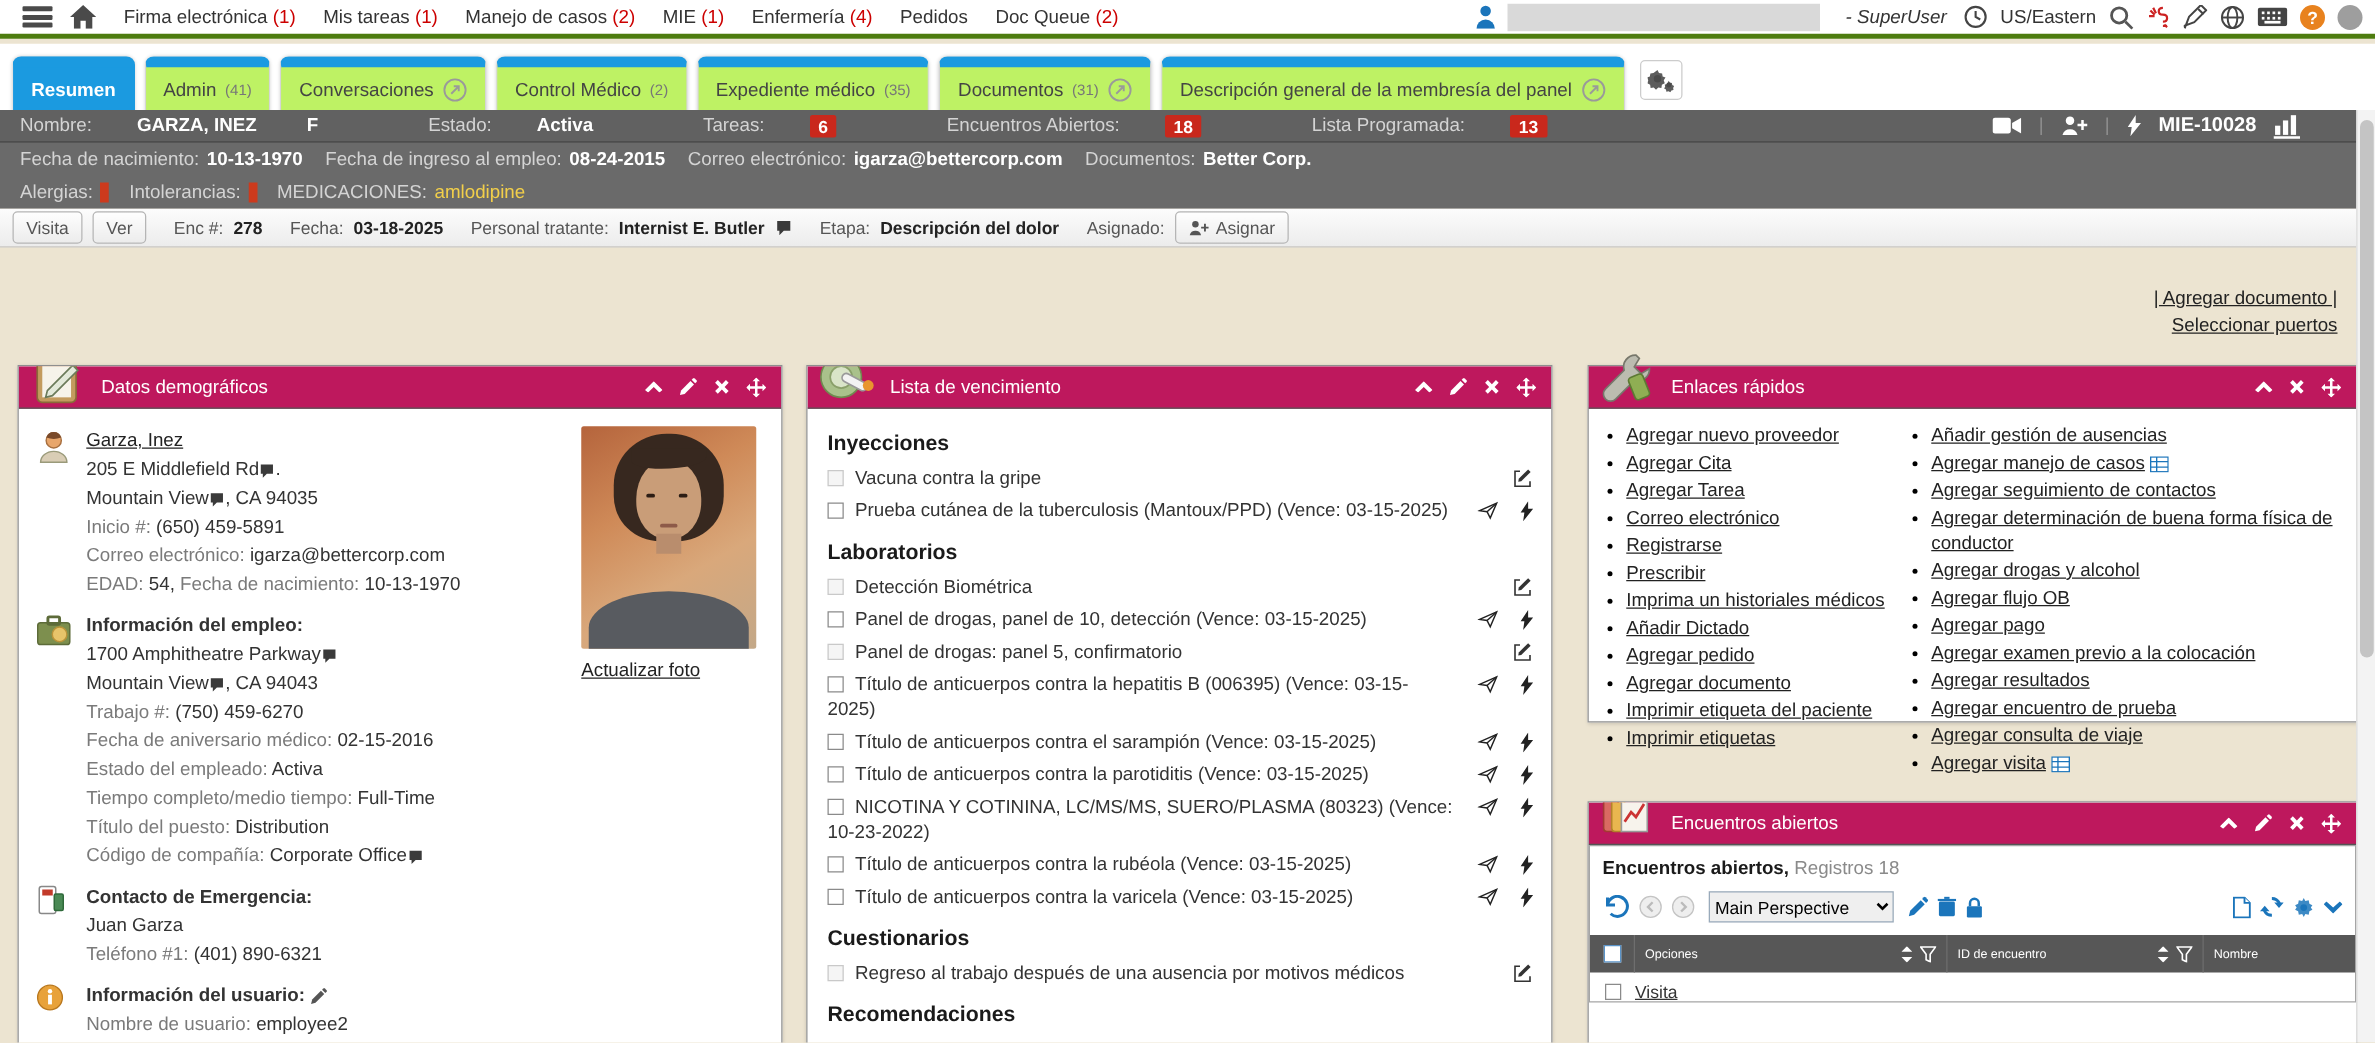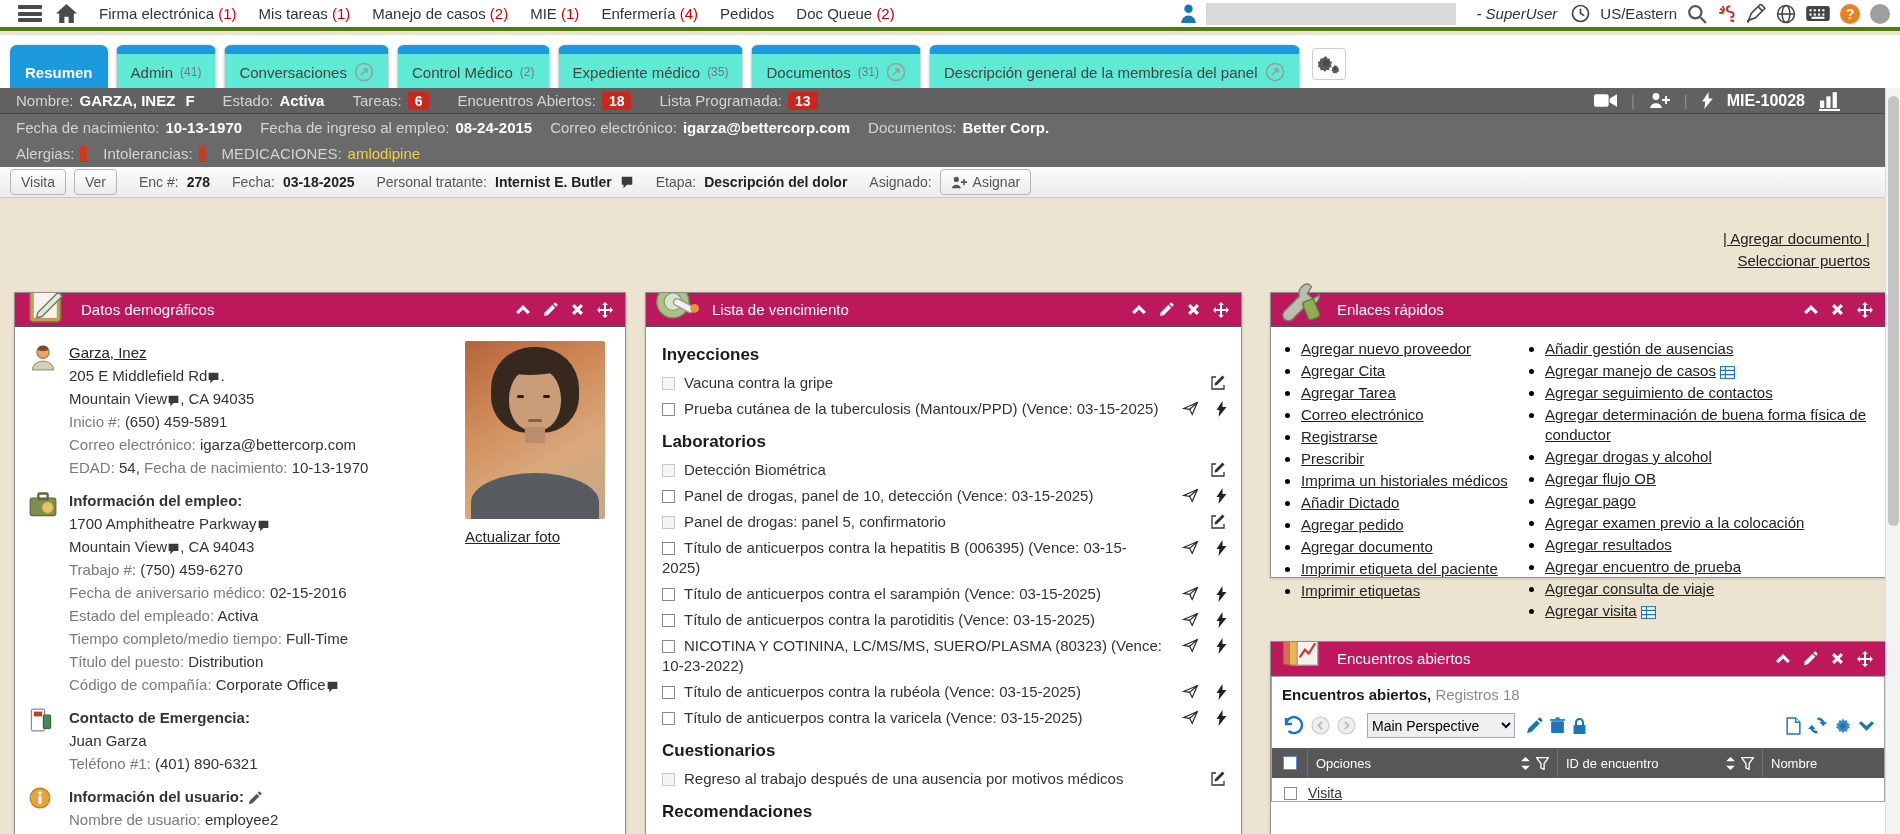--- a/index.html
+++ b/index.html
@@ -28,7 +28,7 @@
   
   .tabsbar { position:absolute; top:35px; left:0; right:0; height:65px; background:#fff;
              display:flex; align-items:center; padding:0 0 0 10px; gap:8px; }
-  .tab { height:46px; border-radius:7px 7px 0 0; background:#5eead4; border:1px solid #d5d5d5; border-bottom:none;
+  .tab { height:46px; border-radius:7px 7px 0 0; background:#bef264; border:1px solid #d5d5d5; border-bottom:none;
          border-top:9px solid #1b9ae0; display:flex; align-items:center; padding:0 14px; gap:7px;
          font-size:15px; color:#444; cursor:pointer; box-shadow:0 0 3px rgba(0,0,0,.18); white-space:nowrap; }
   .tab.active { background:#1b9ae0; border-color:#1b9ae0; color:#fff; font-weight:bold; }

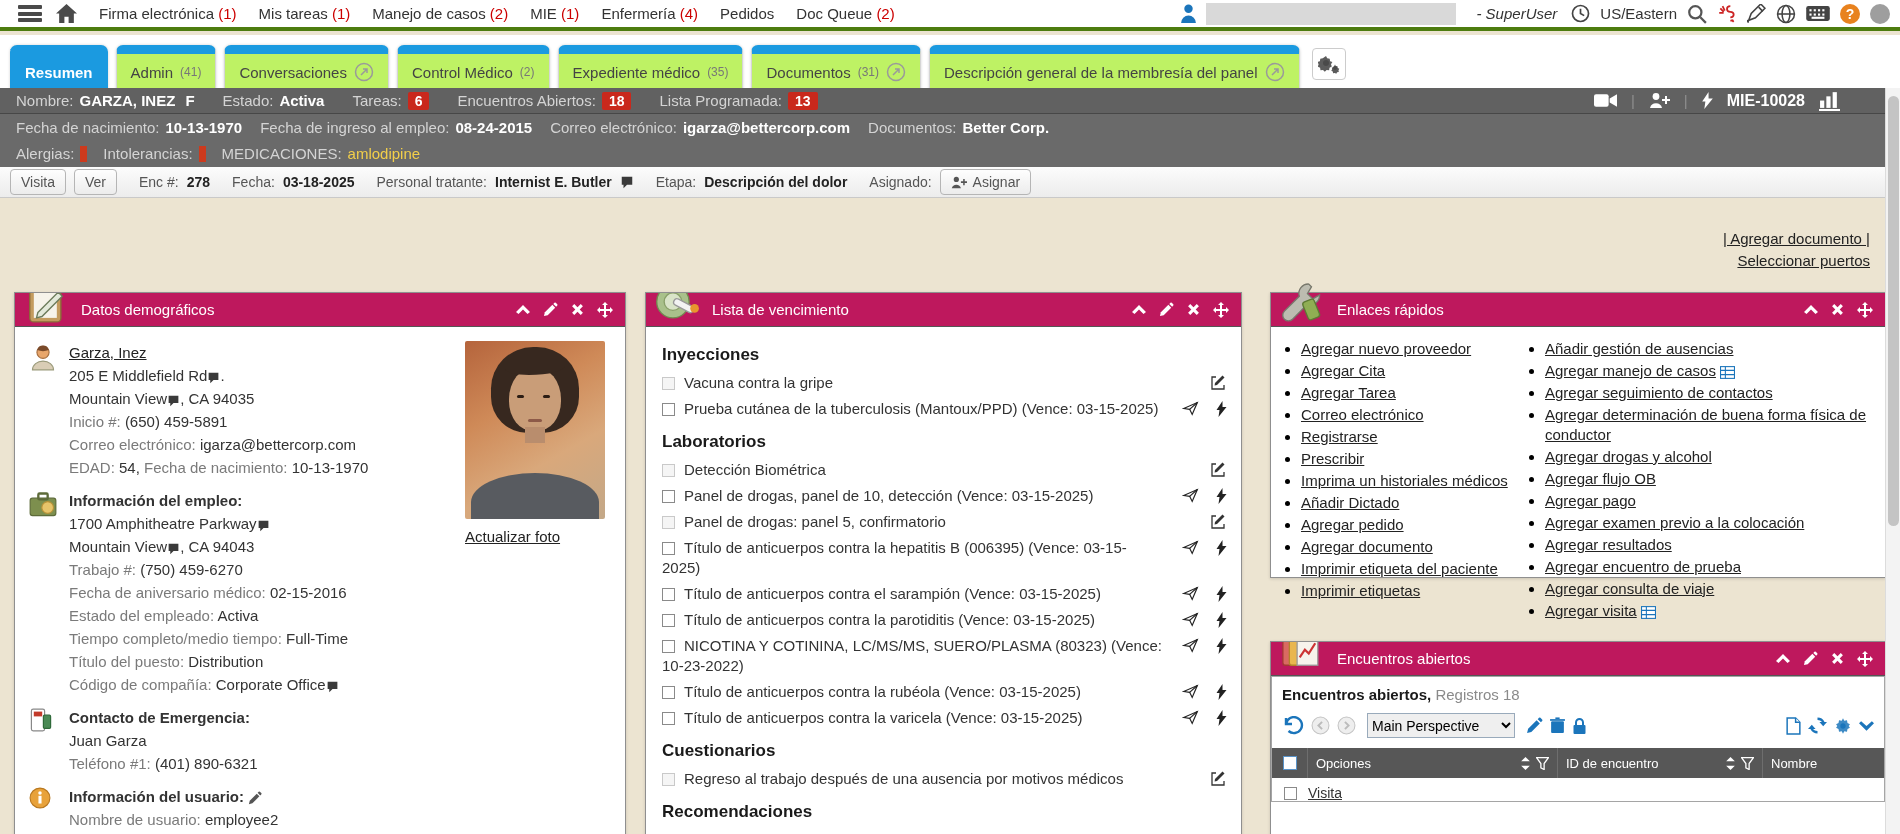--- a/index.html
+++ b/index.html
@@ -39,7 +39,7 @@
   
   .banner { position:absolute; top:88px; left:0; right:0; height:79px; background:#6a6a6a; color:#fff; }
   .b-row { display:flex; align-items:center; padding-left:16px; font-size:15px; }
-  .b-row1 { height:26px; background:#616161; border-bottom:1px solid #474747; }
+  .b-row1 { height:26px; background:#616161; border-bottom:1px solid #474747;gap:30px; }
   .b-row2 { height:27px; }
   .b-row3 { height:25px; }
   .b-lab { color:#d4d4d4; margin-right:6px; white-space:nowrap; }

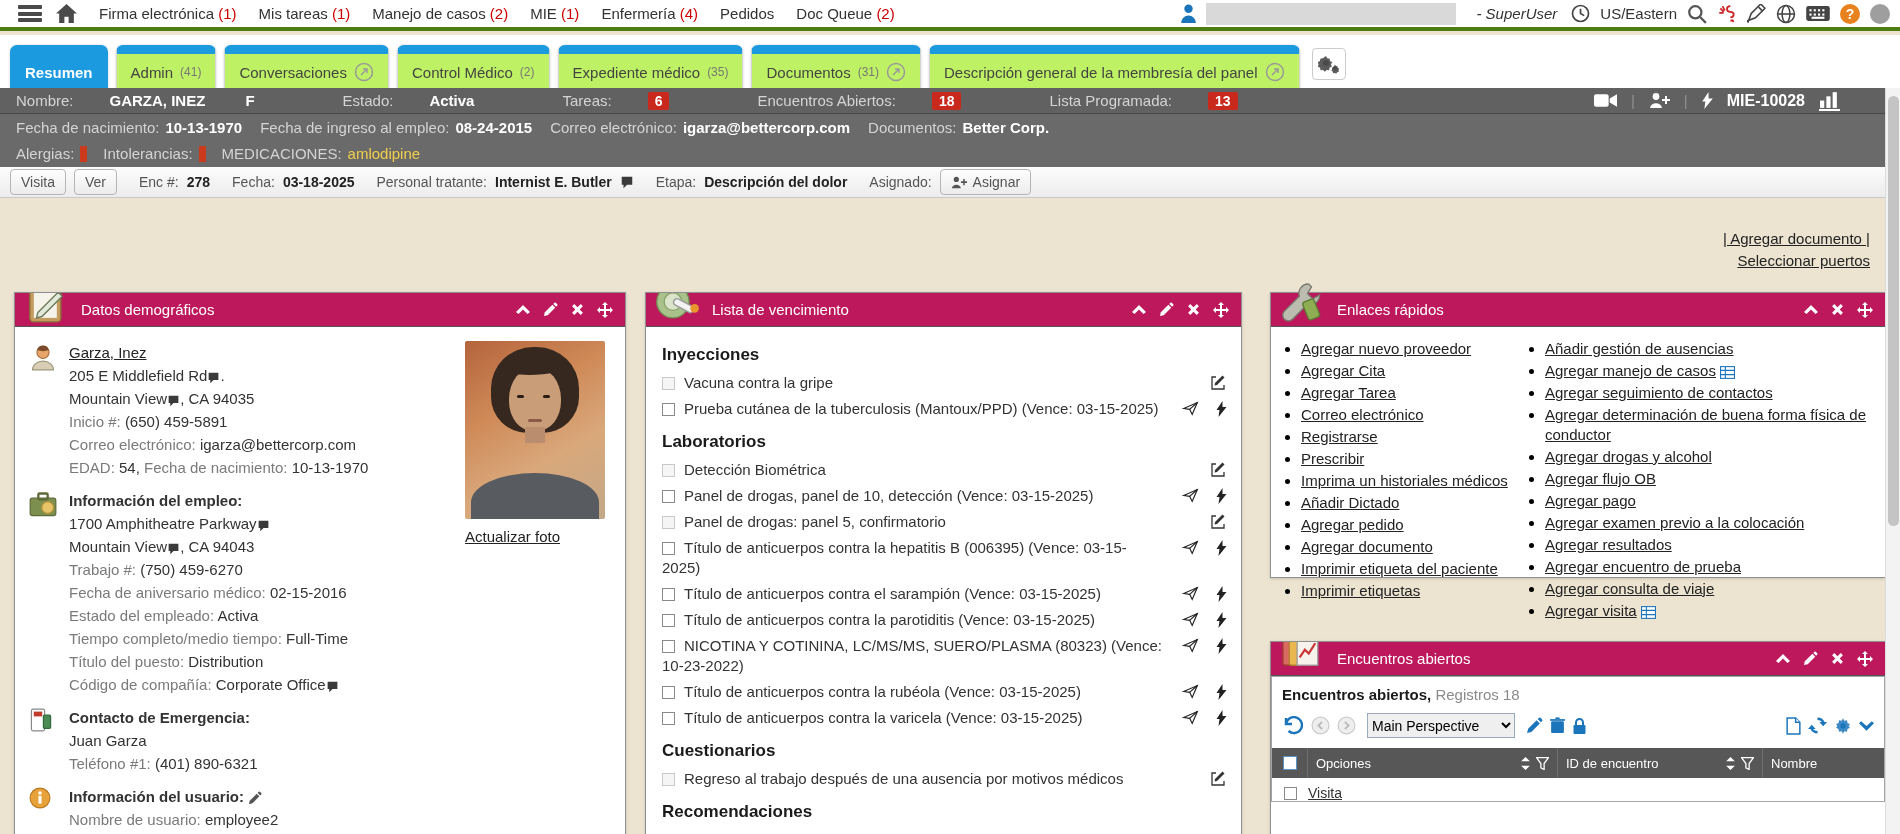--- a/index.html
+++ b/index.html
@@ -123,7 +123,7 @@
   .enc-controls { display:flex; align-items:center; gap:7px; padding:7px 10px 10px; }
   .enc-controls select { height:25px; font-size:14px; font-family:inherit; border:1px solid #9ab; margin:0 4px; min-width:148px; }
   .enc-sp { flex:1; }
-  .enc-thead { display:flex; align-items:flex-start; background:#575757; color:#fff; font-size:13px; height:30px; }
+  .enc-thead { display:flex; align-items:flex-start; background:#575757; color:#fff; font-size:10px; height:30px; }
   .th-c { display:flex; align-items:center; padding:0 8px; border-right:1px solid #6e6e6e; height:100%; gap:6px; }
   .th-check { width:36px; justify-content:center; }
   .th-opt { width:250px; }

